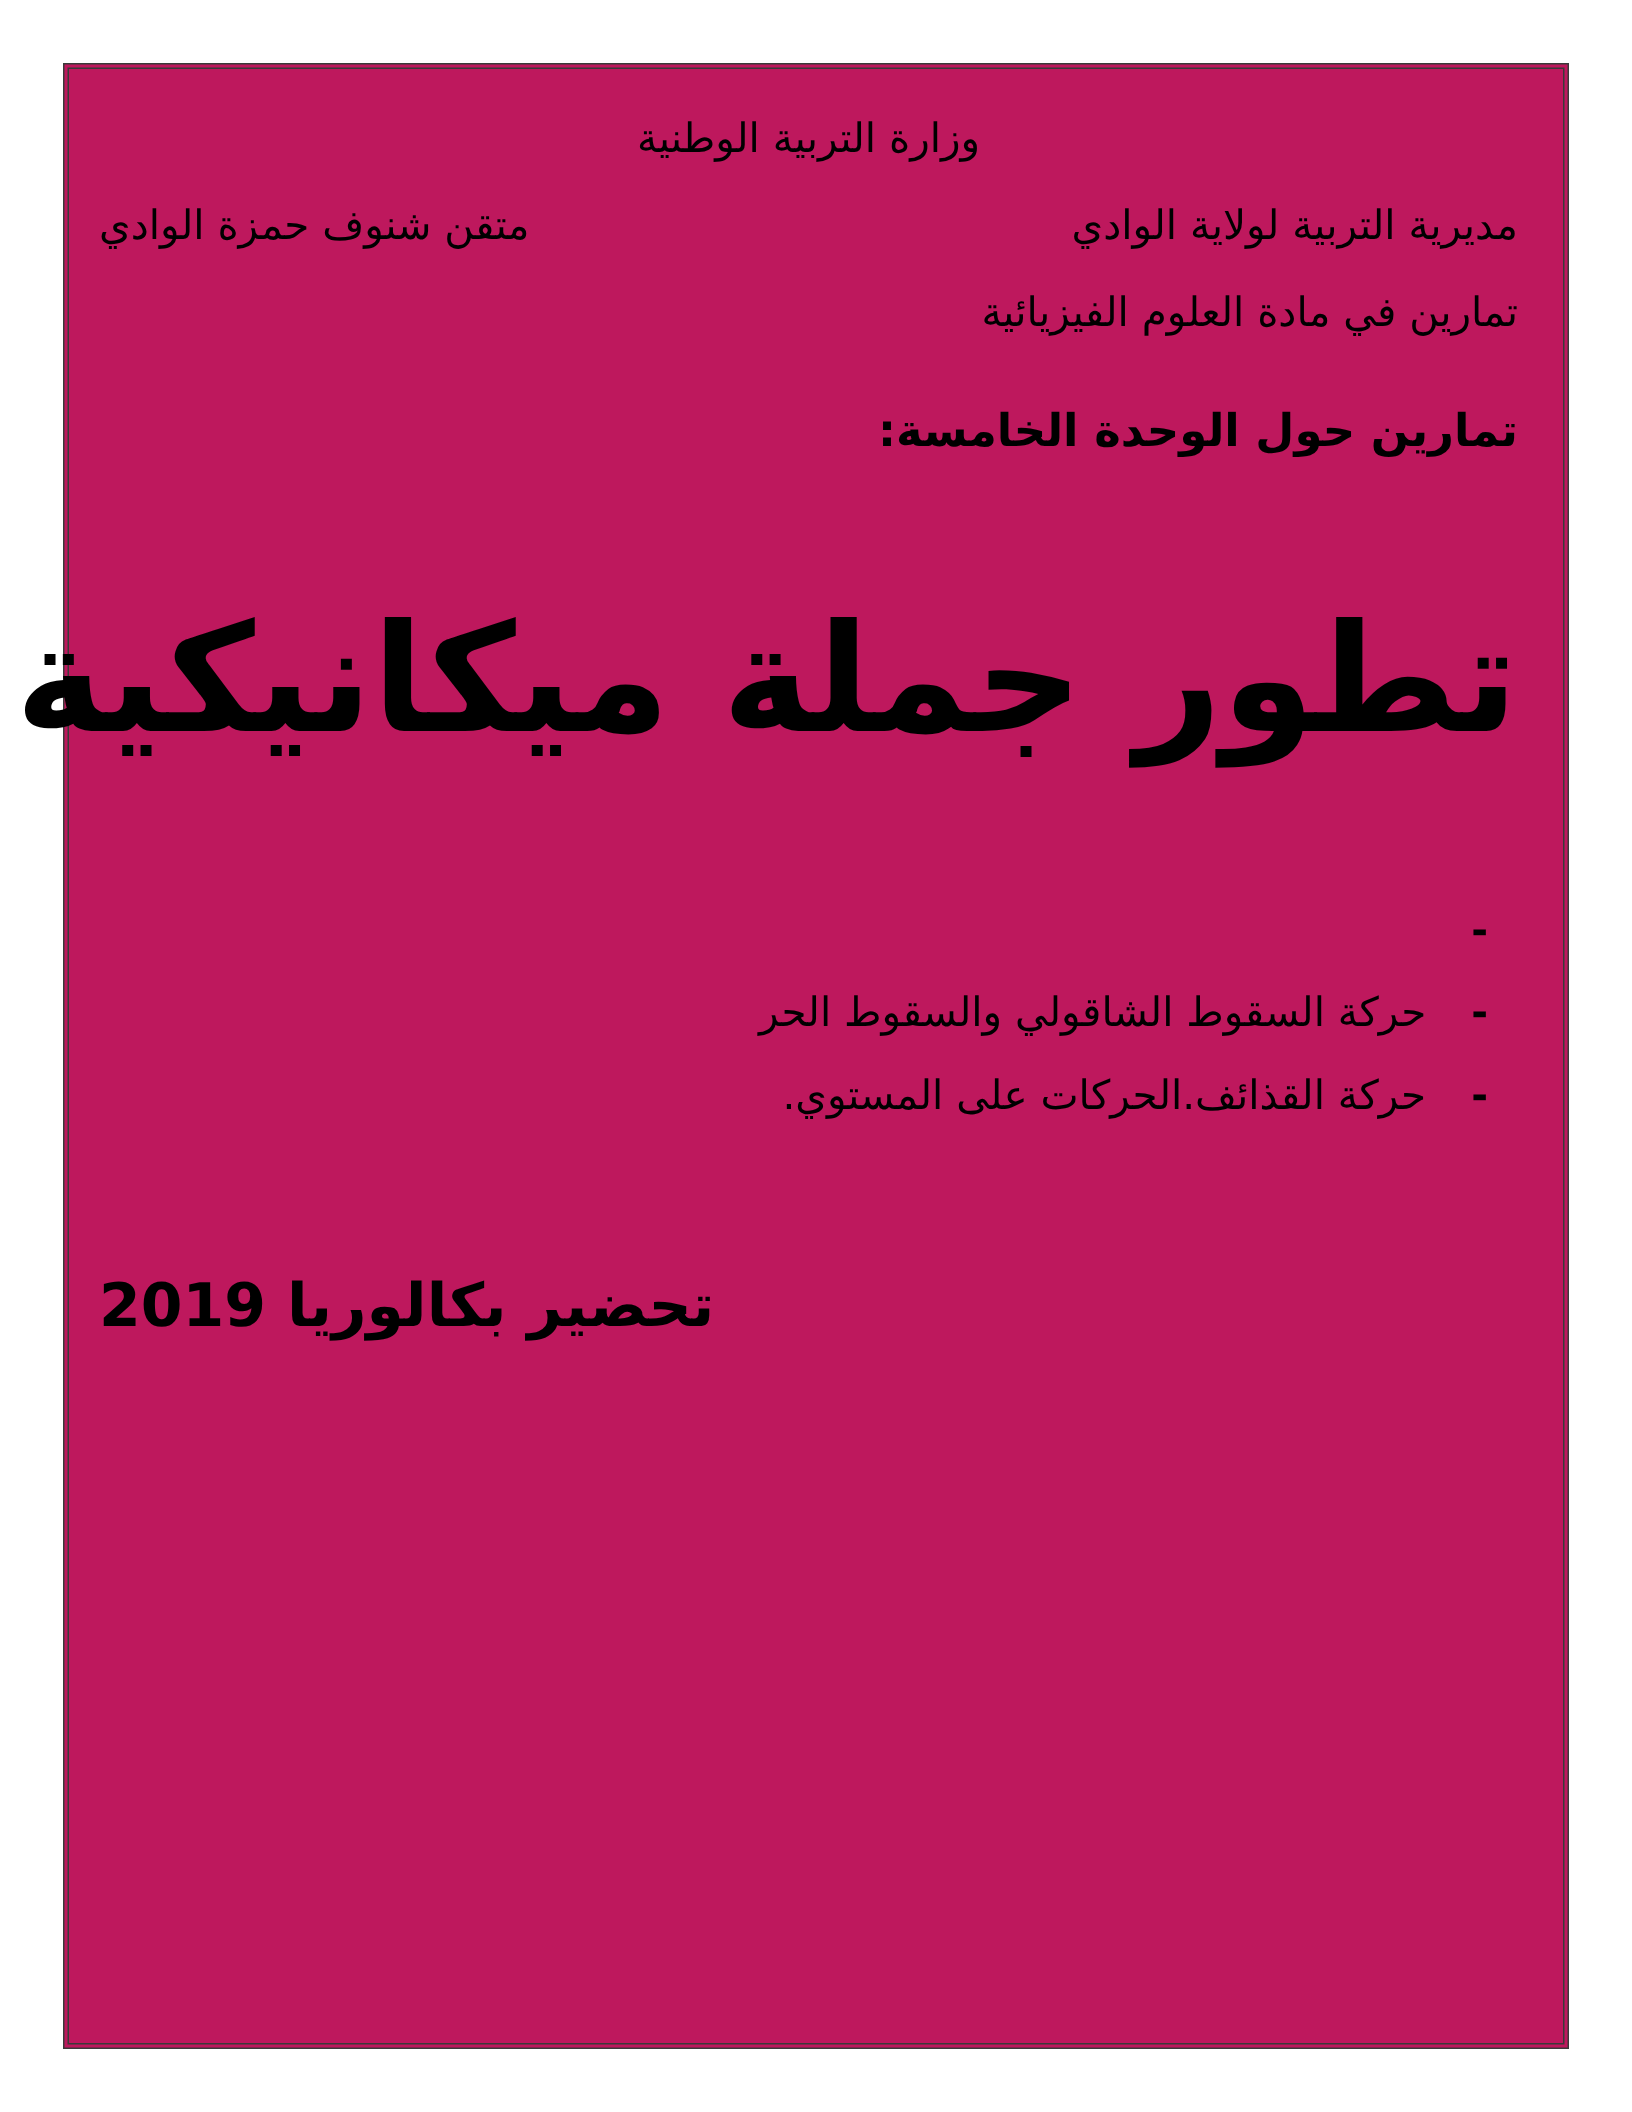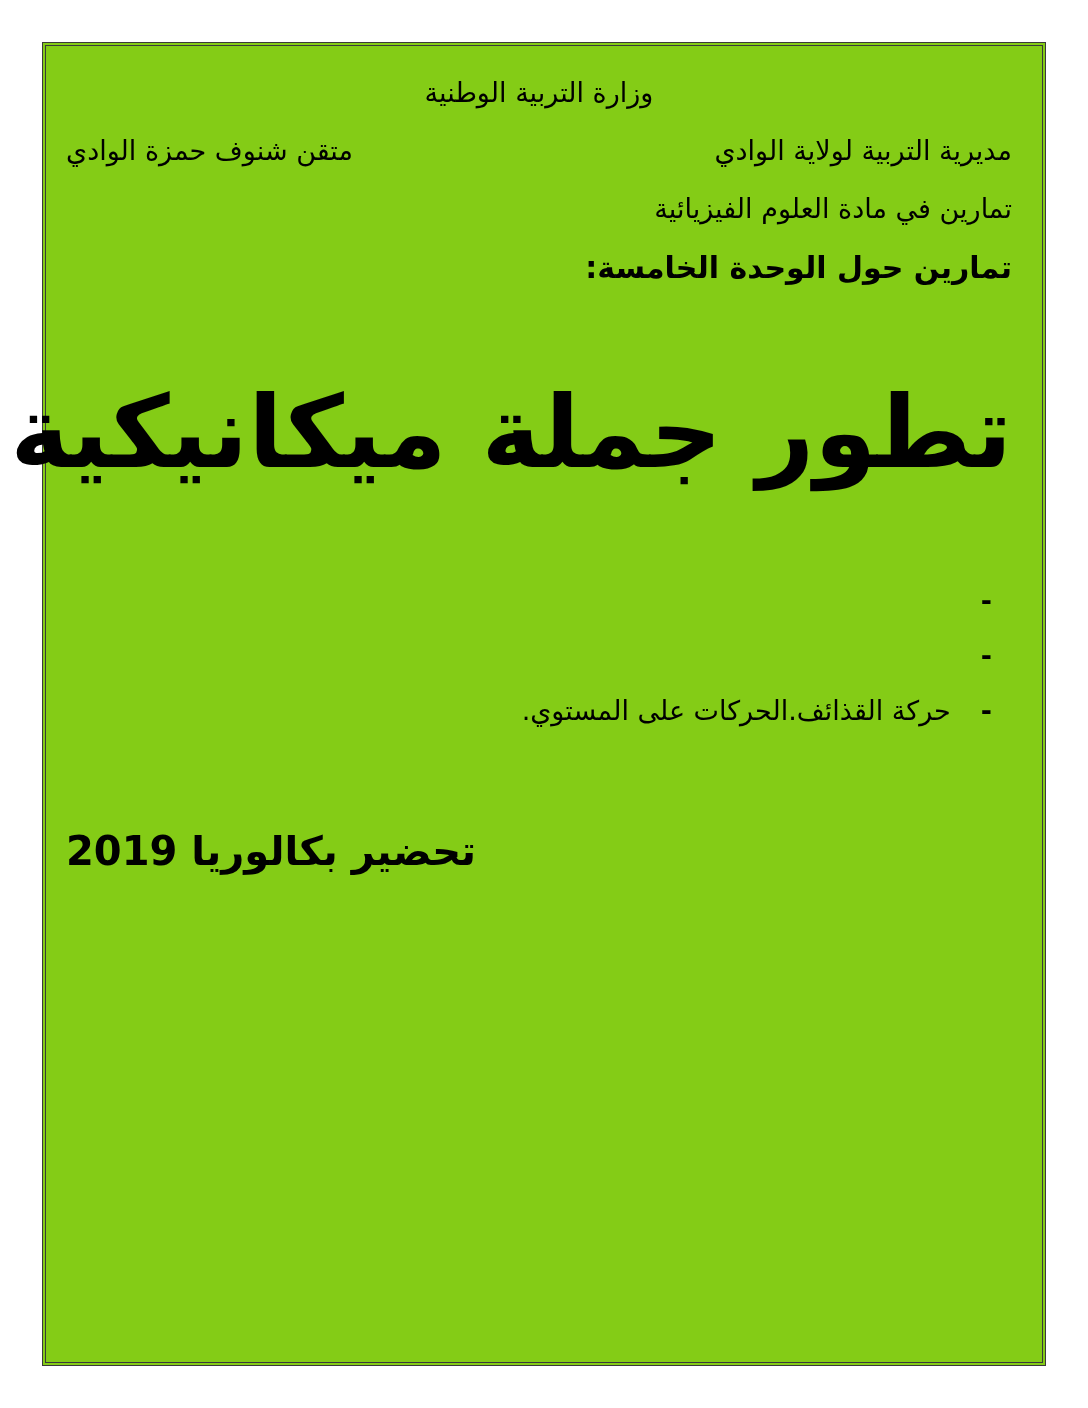--- a/index.html
+++ b/index.html
@@ -24,7 +24,7 @@
     height: 1324px;
     box-sizing: border-box;
     border: 4px double #3a3a3a;
-    background: #84cc16;
+    background: #be185d;
   }
   .content {
     direction: rtl;

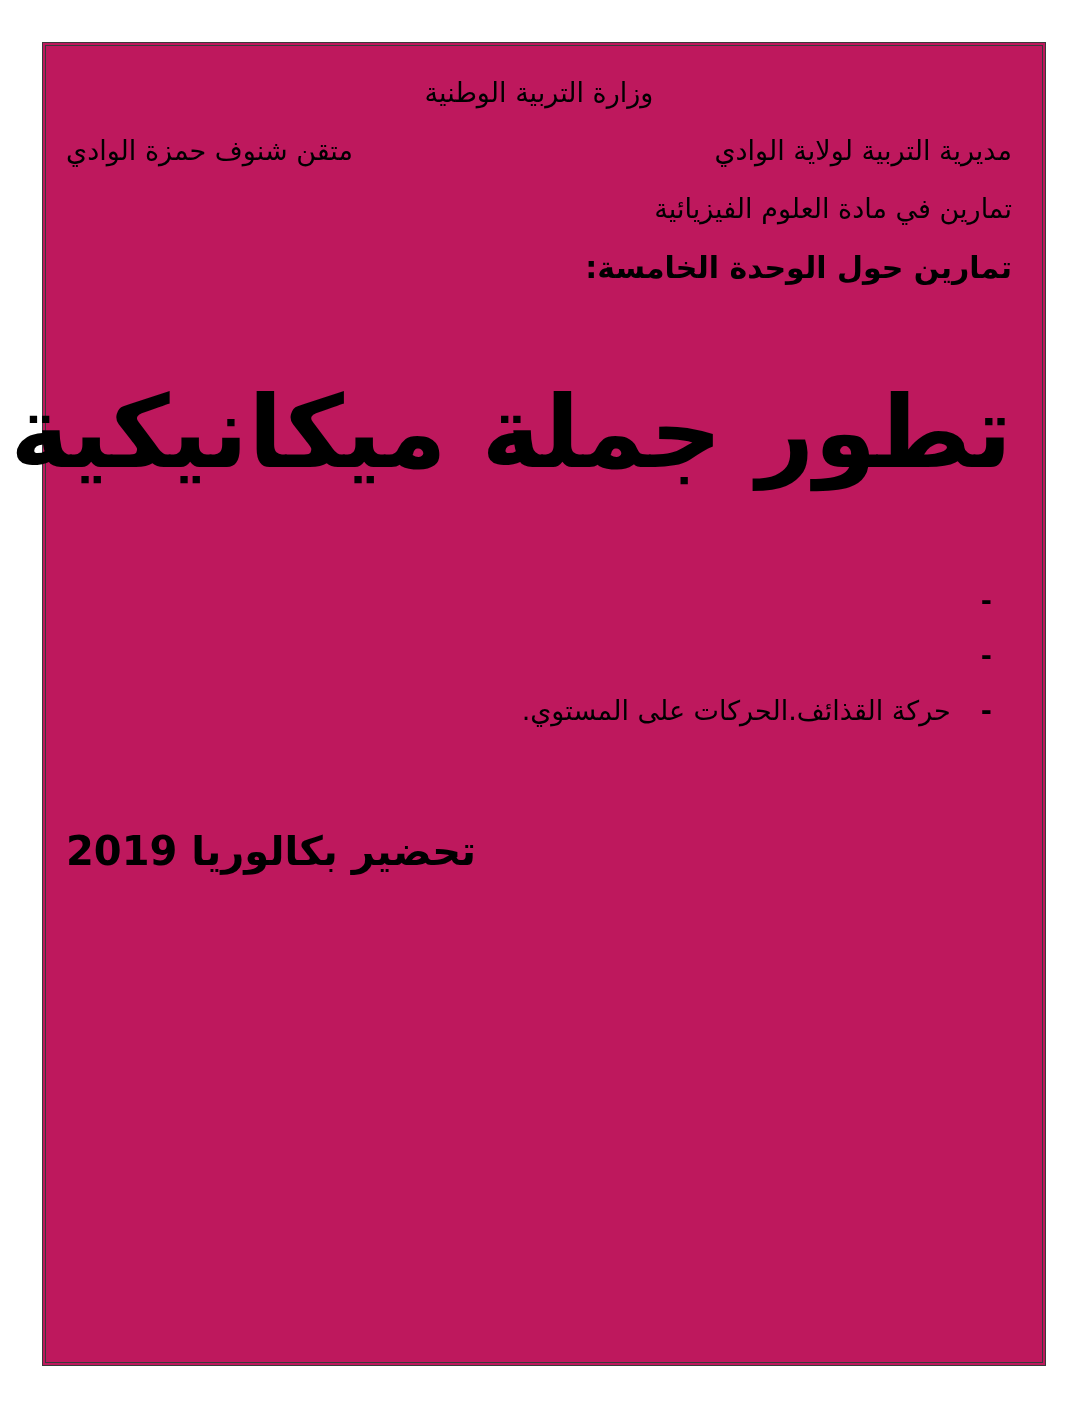--- a/index.html
+++ b/index.html
@@ -48,7 +48,7 @@
   }
   .stream-line { margin-top: 20px; }
   .unit-header {
-    margin-top: 18px;
+    margin-top: 38px;
     font-size: 30px;
     line-height: 44px;
     font-weight: bold;

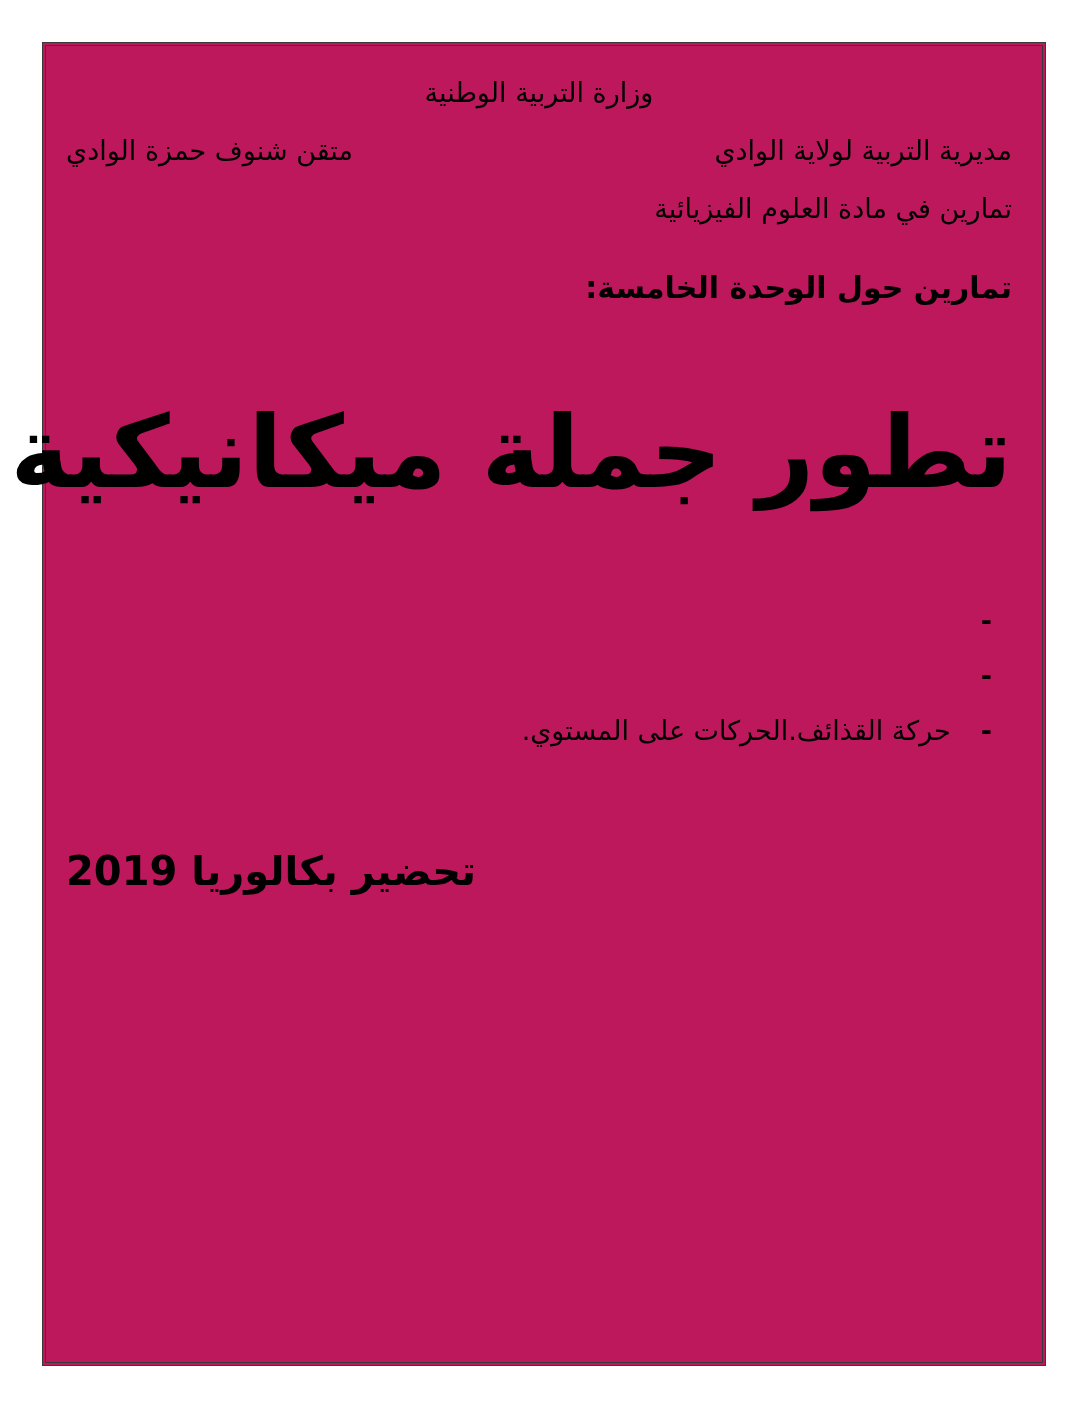--- a/index.html
+++ b/index.html
@@ -121,6 +121,7 @@
         </div>
         <div class="bullet-item">
           <span class="bullet-dash">-</span>
+          <span>حركة السقوط الشاقولي والسقوط الحر</span>
         </div>
         <div class="bullet-item">
           <span class="bullet-dash">-</span>

